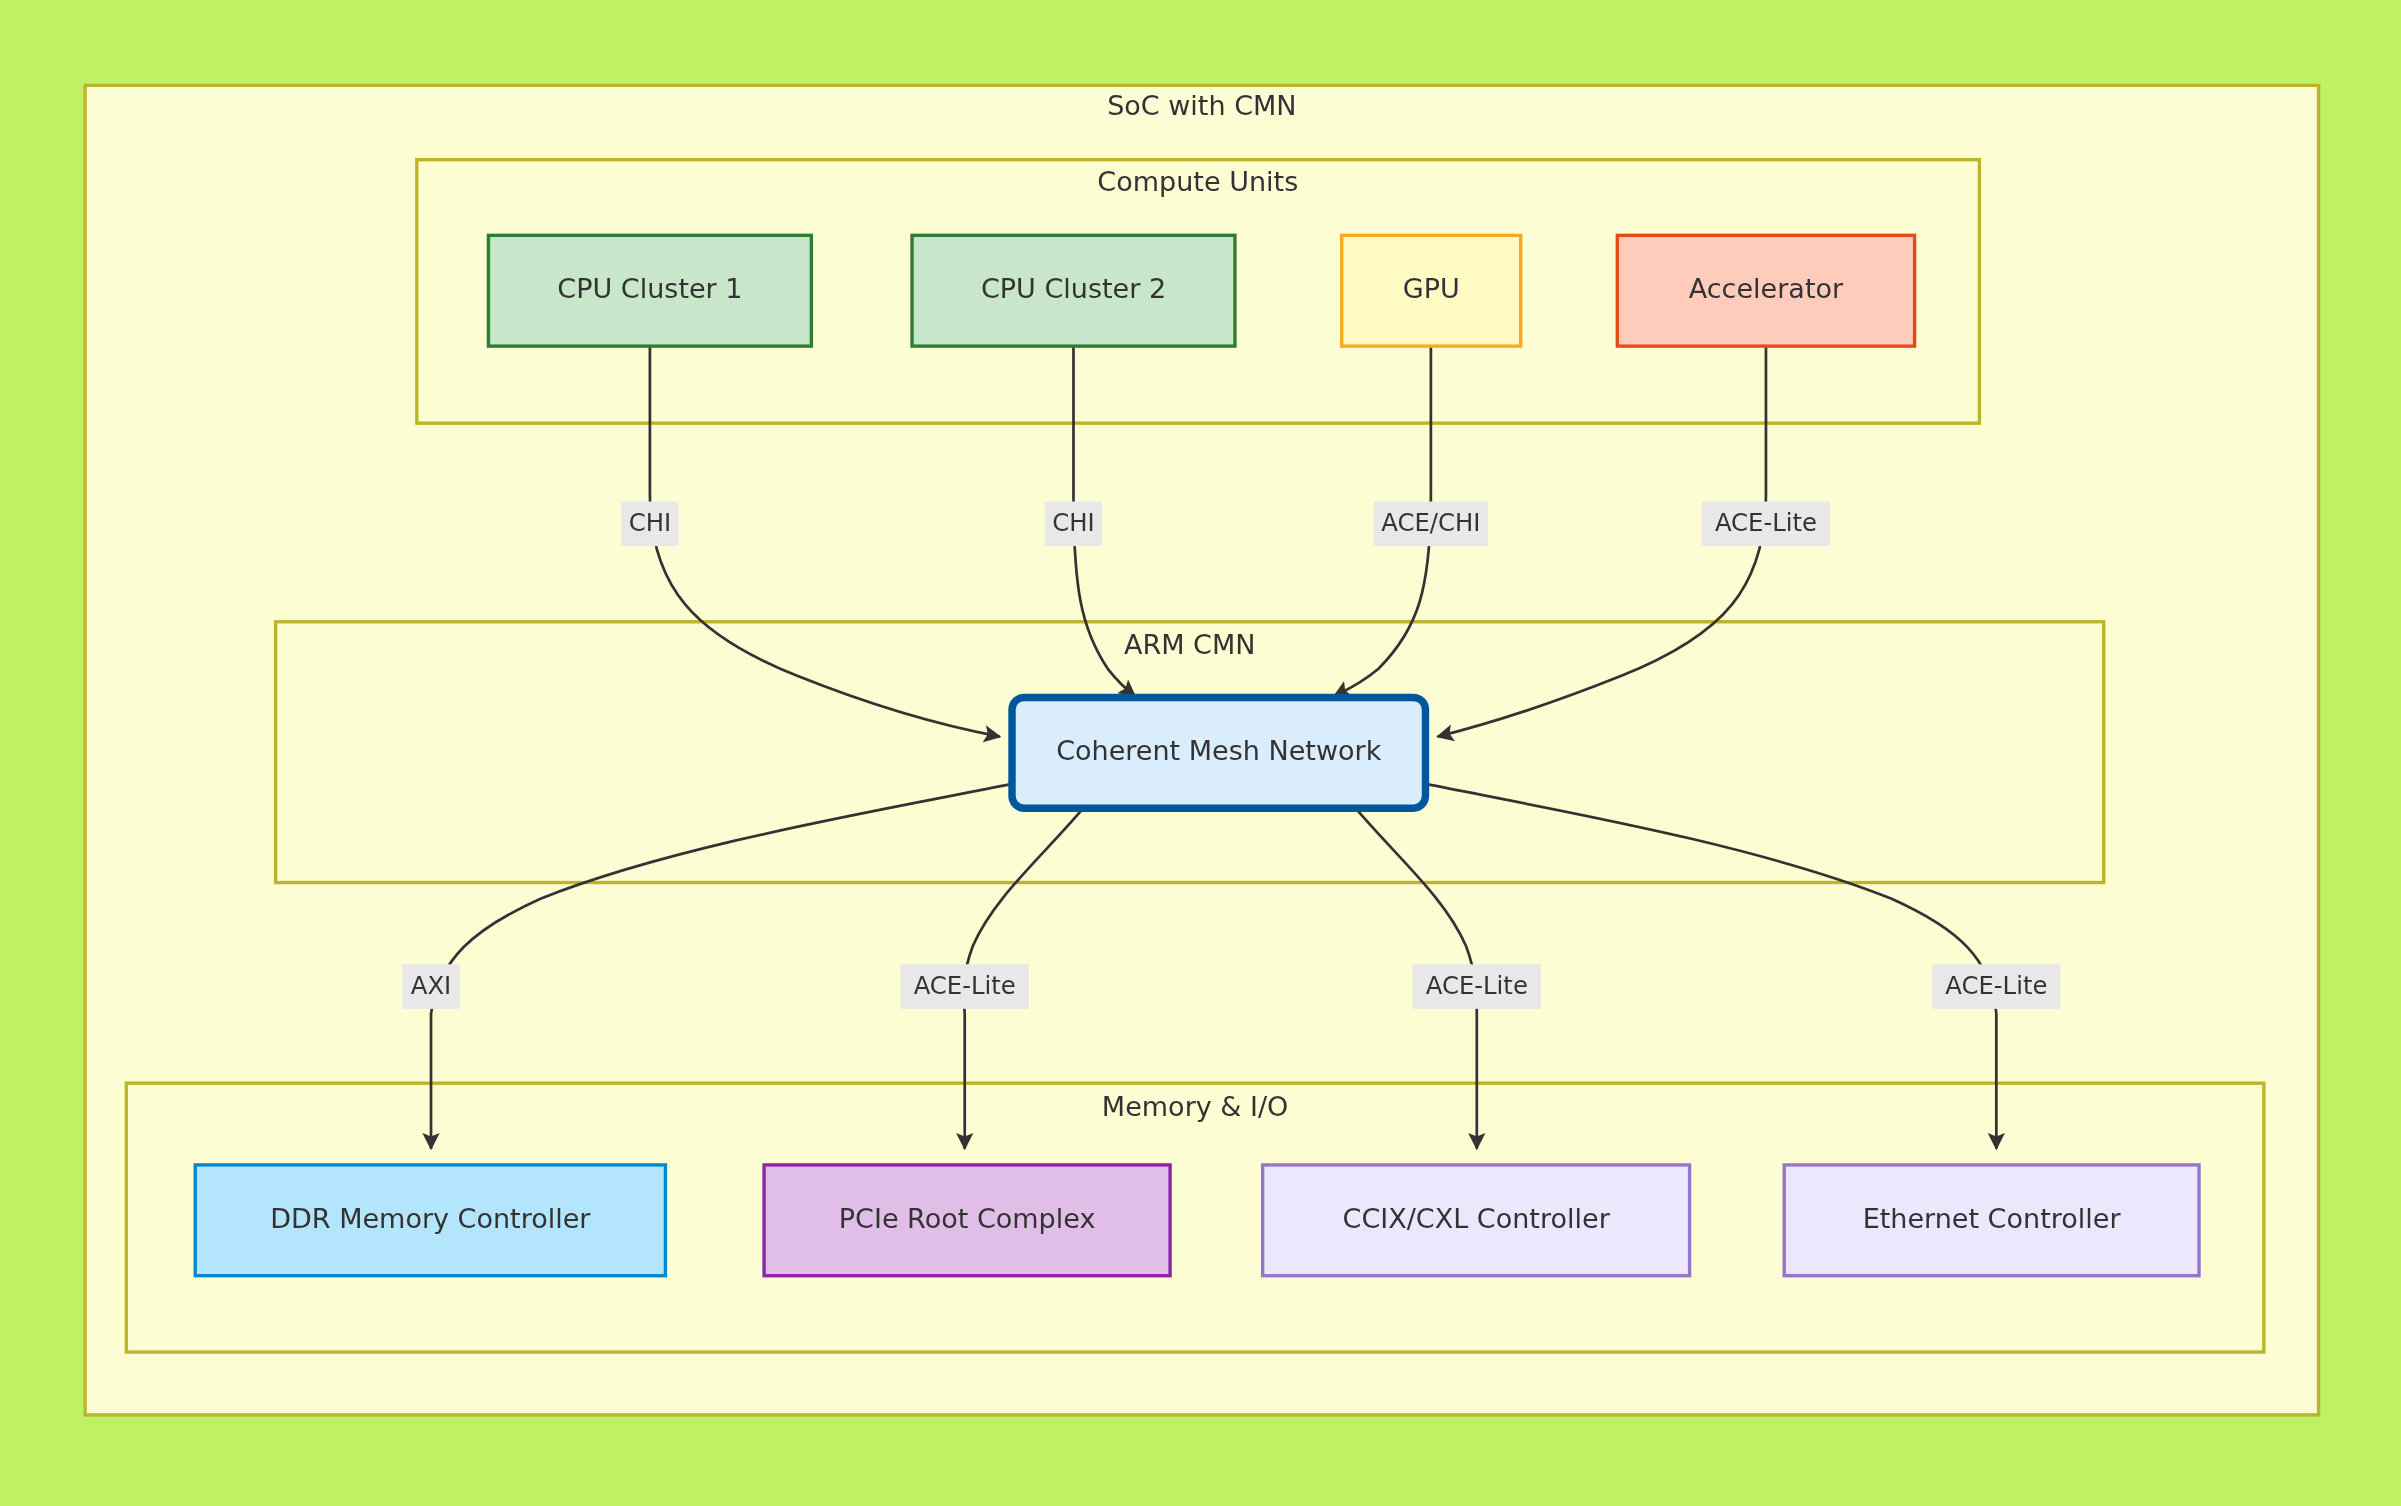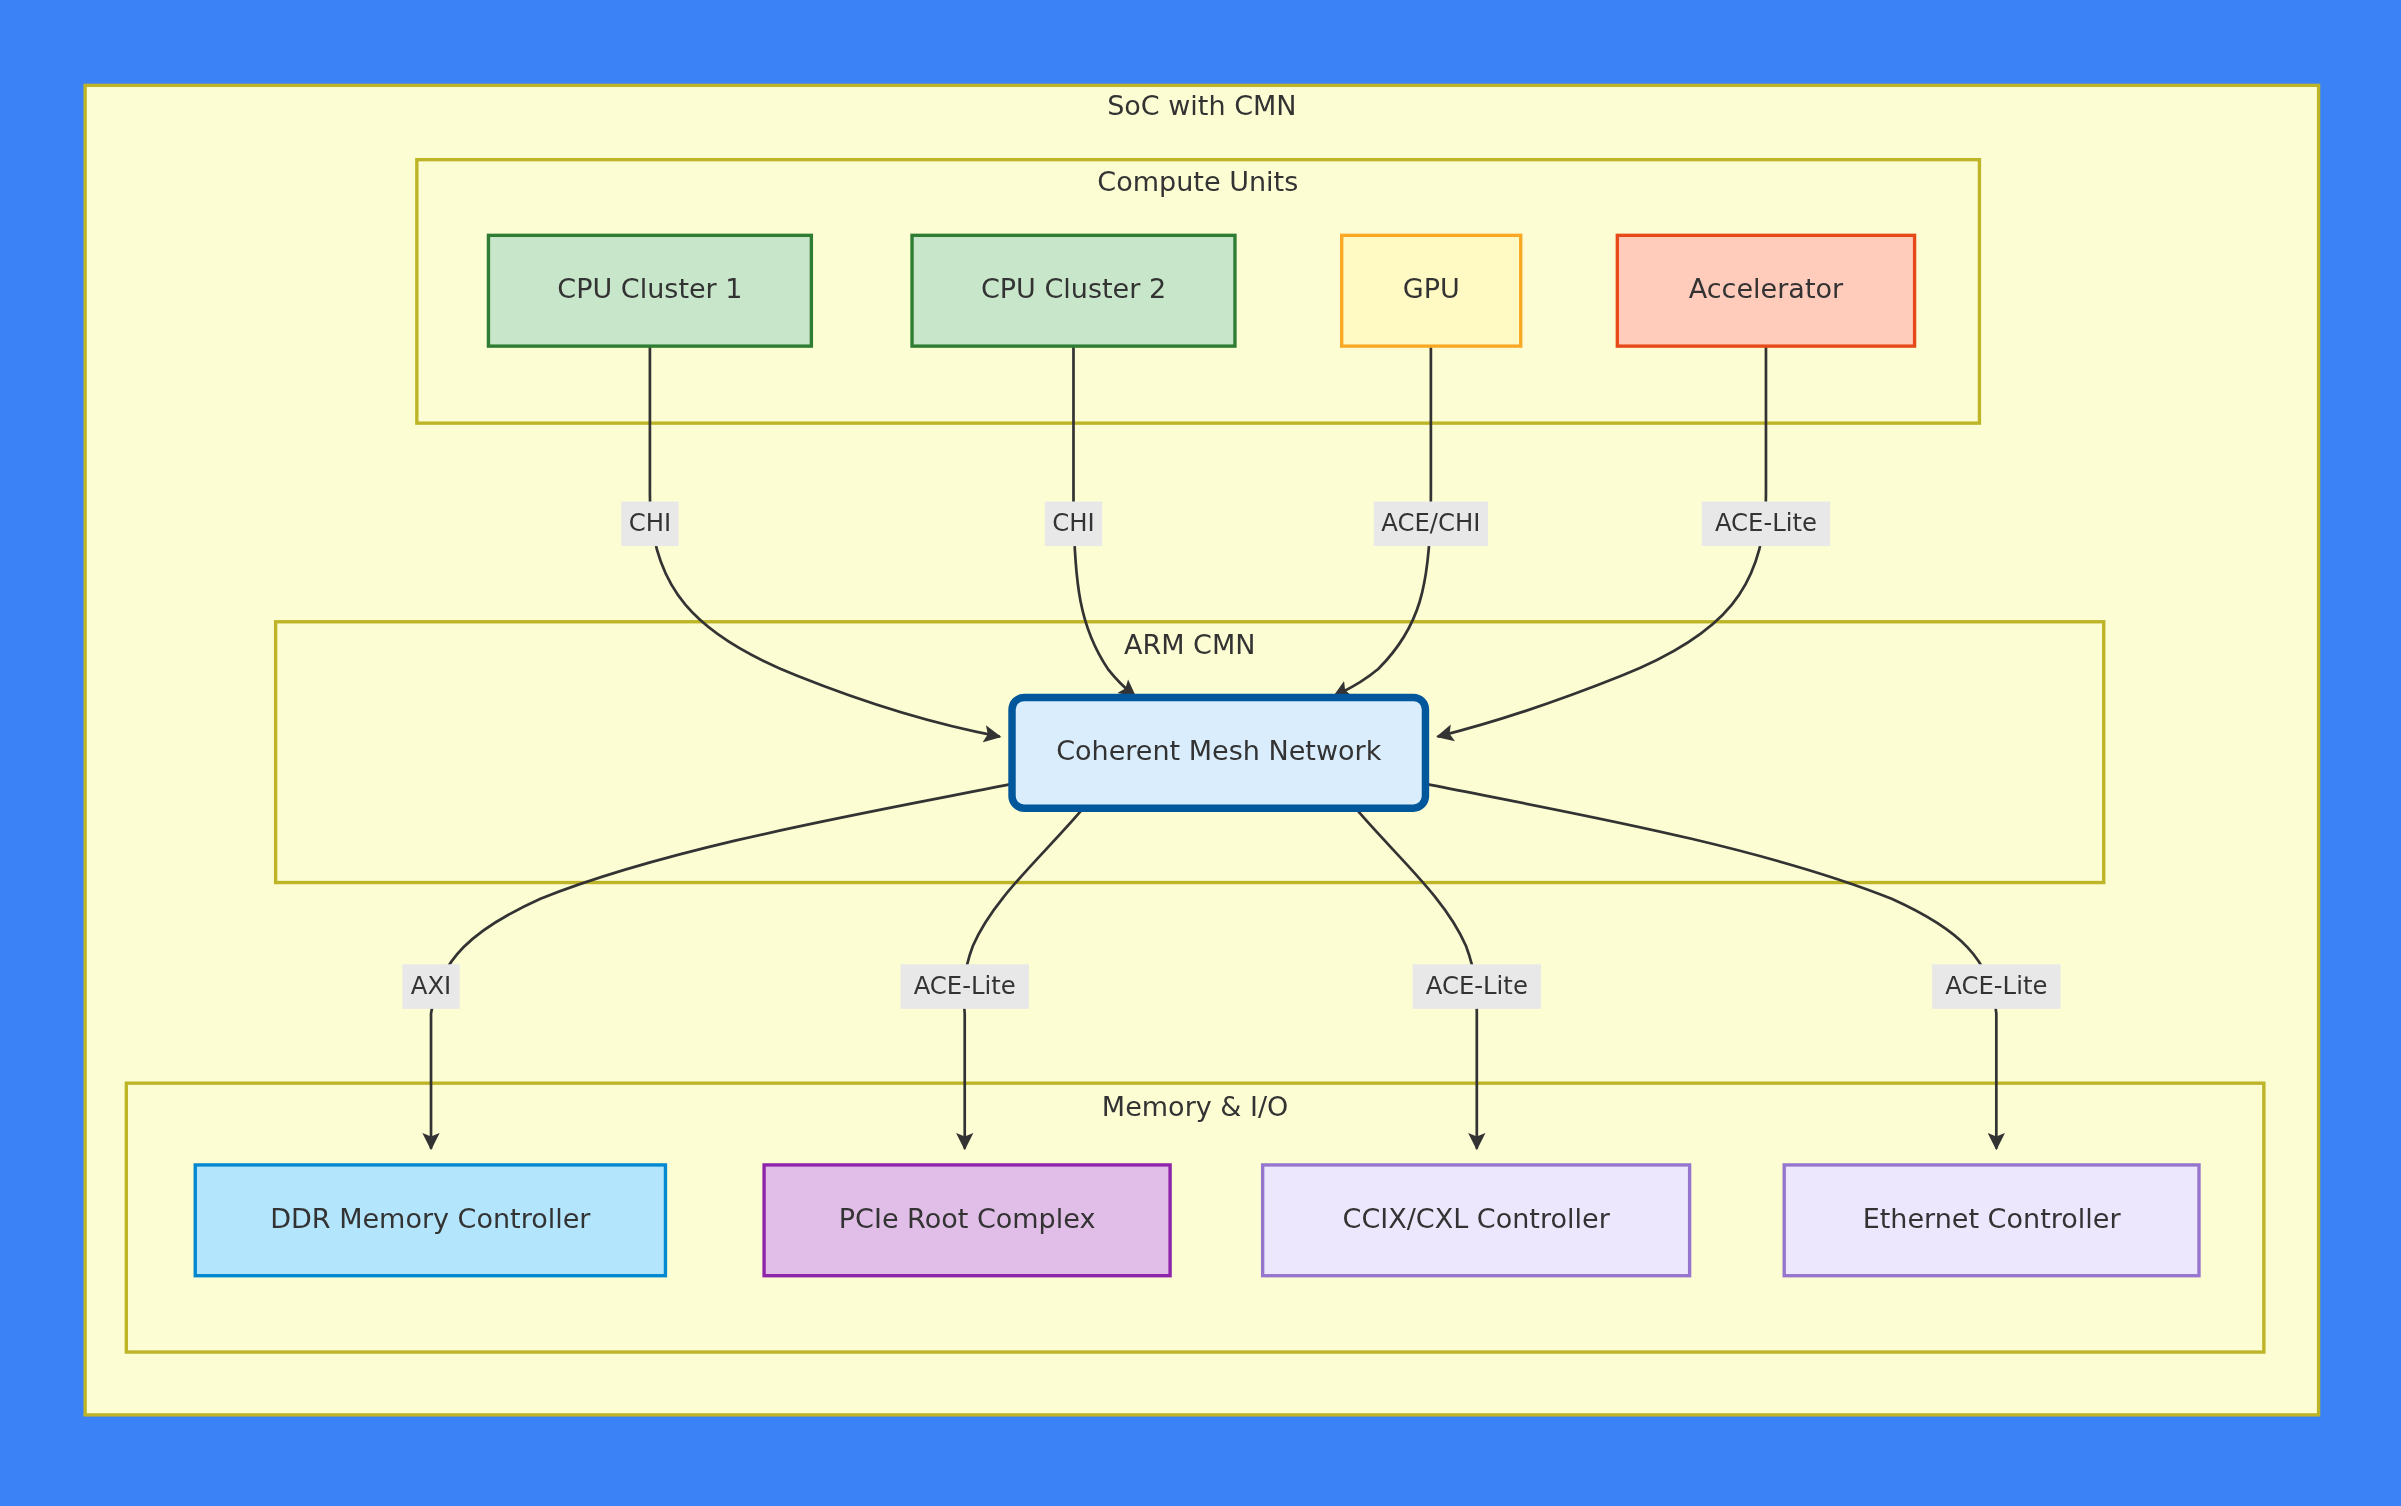--- a/index.html
+++ b/index.html
@@ -14,7 +14,7 @@
     position: relative;
     width: 2401px;
     height: 1507px;
-    background: #3b82f6;
+    background: #bef264;
     overflow: hidden;
   }
   #diagram-svg {

